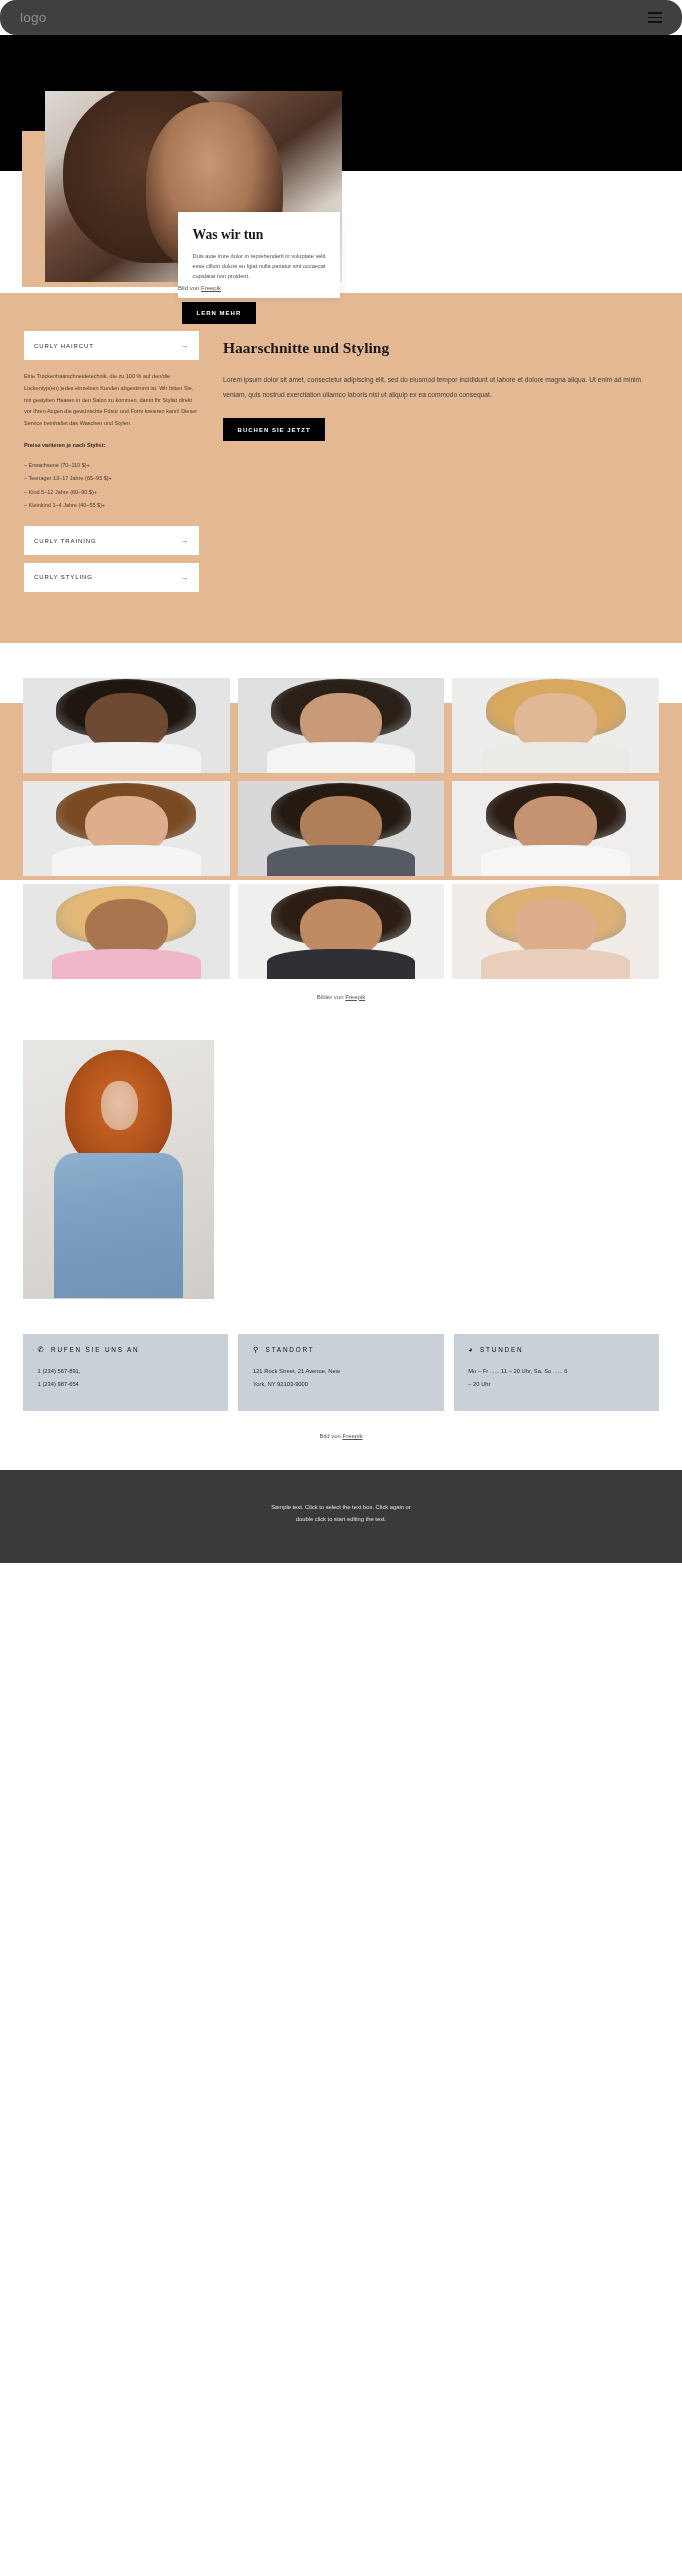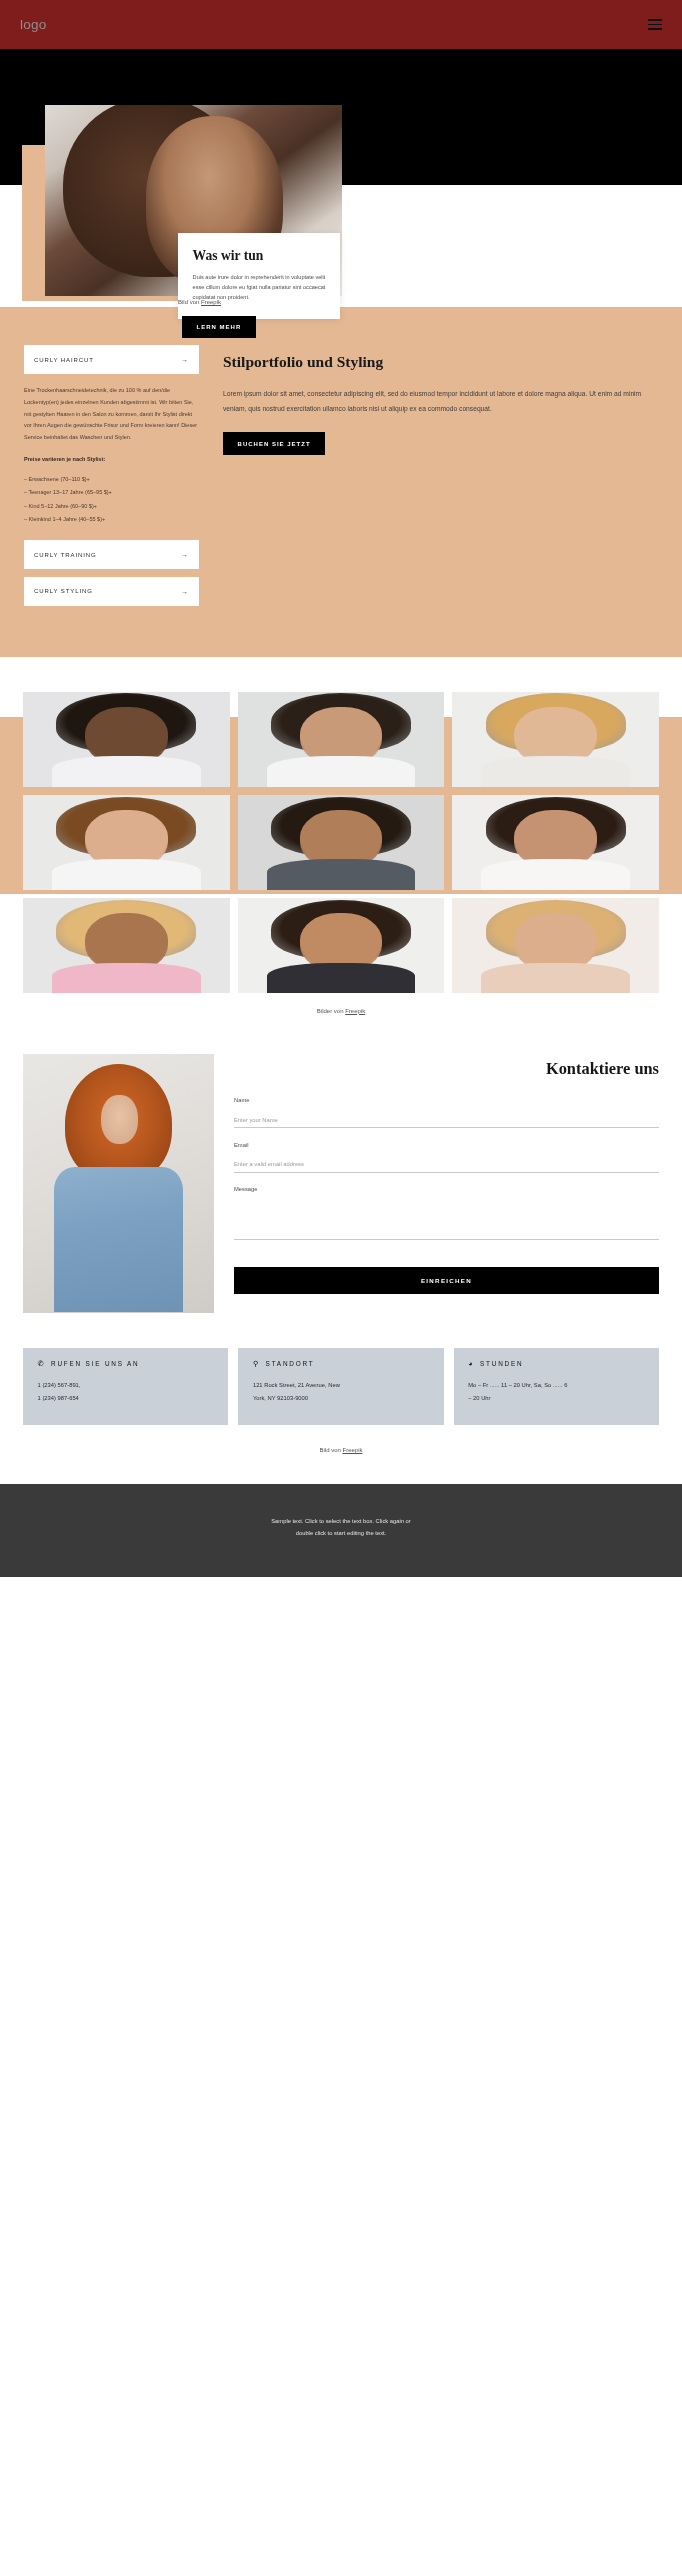--- a/index.html
+++ b/index.html
@@ -13,9 +13,10 @@
 
   
   .header{
-    height:49px; background:#7f1d1d;
+    height:35px; background:#404040;
     display:flex; align-items:center; justify-content:space-between;
     padding:0 20px;
+    border-radius:16px;
   }
   .logo{ font-size:13.6px; color:#8e8e8e; font-weight:400; letter-spacing:0.2px; }
   .burger{ display:flex; flex-direction:column; gap:2.7px; cursor:pointer; padding:2.7px 0;}

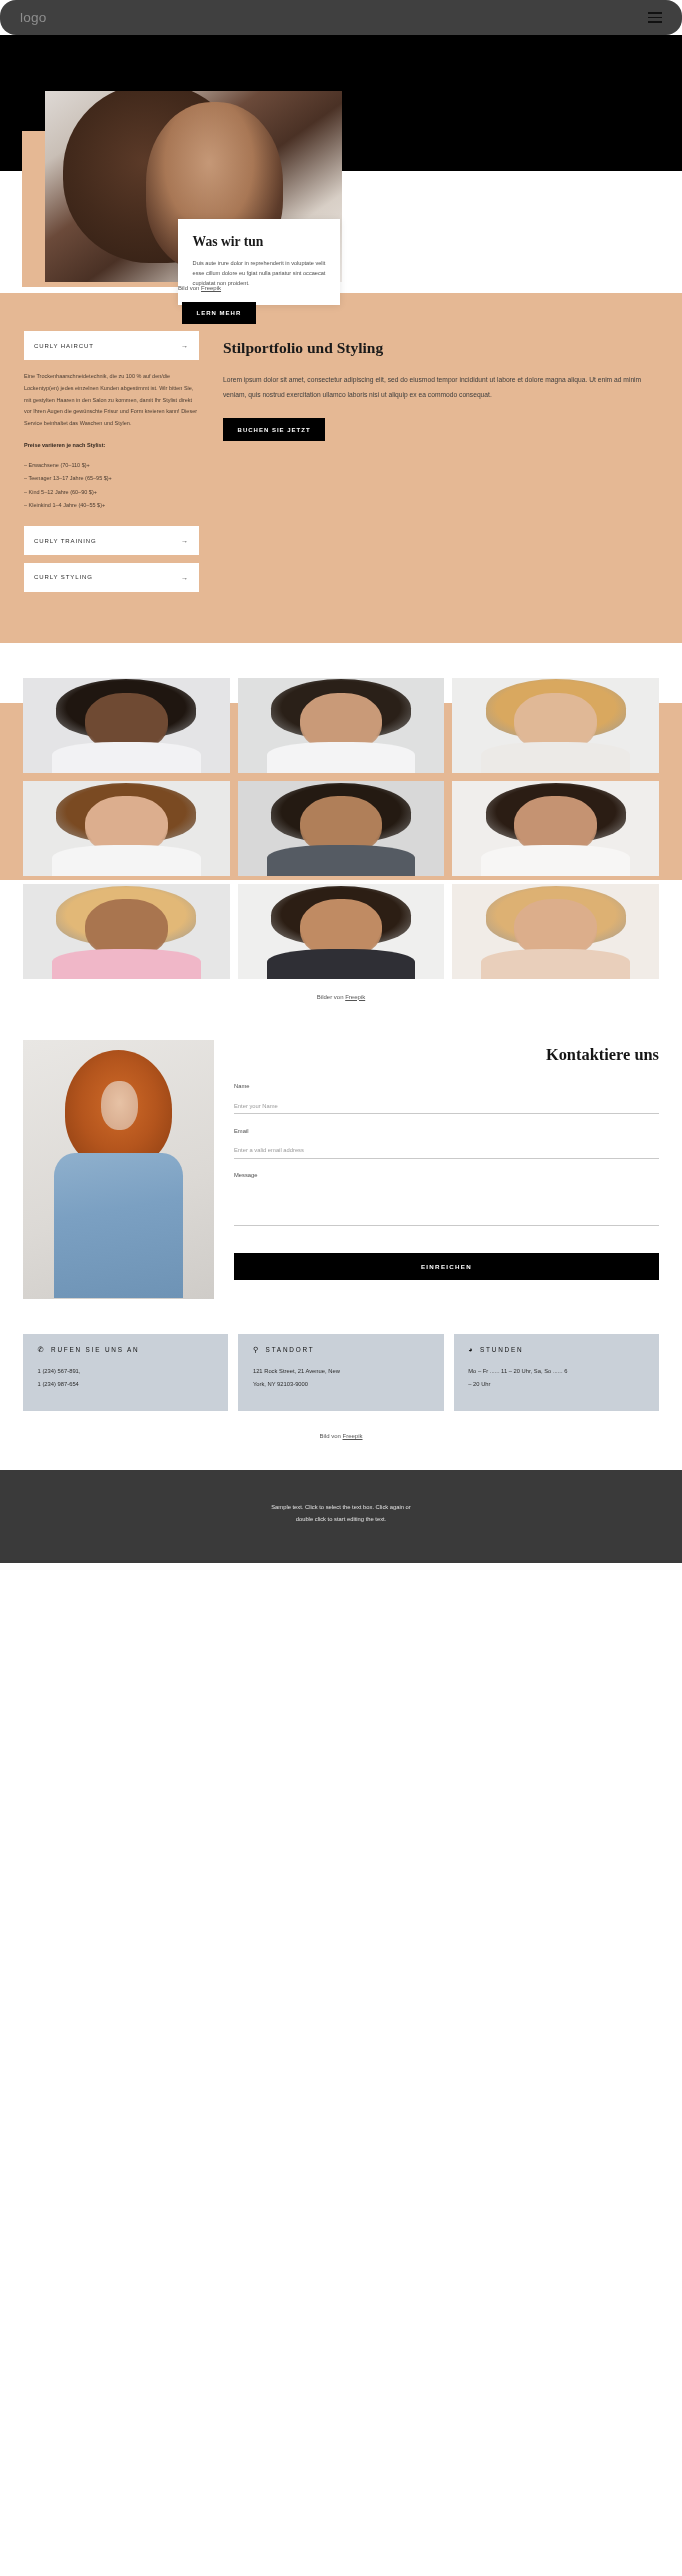--- a/index.html
+++ b/index.html
@@ -56,7 +56,7 @@
     z-index:-1;
   }
   .hero-card{
-    position:absolute; left:178px; top:184px;
+    position:absolute; left:178px; top:177px;
     width:162px; padding:14.6px 14.6px 16.4px 14.6px;
     background:#fff; box-shadow:0 0.9px 7.3px rgba(0,0,0,.10);
     z-index:5;

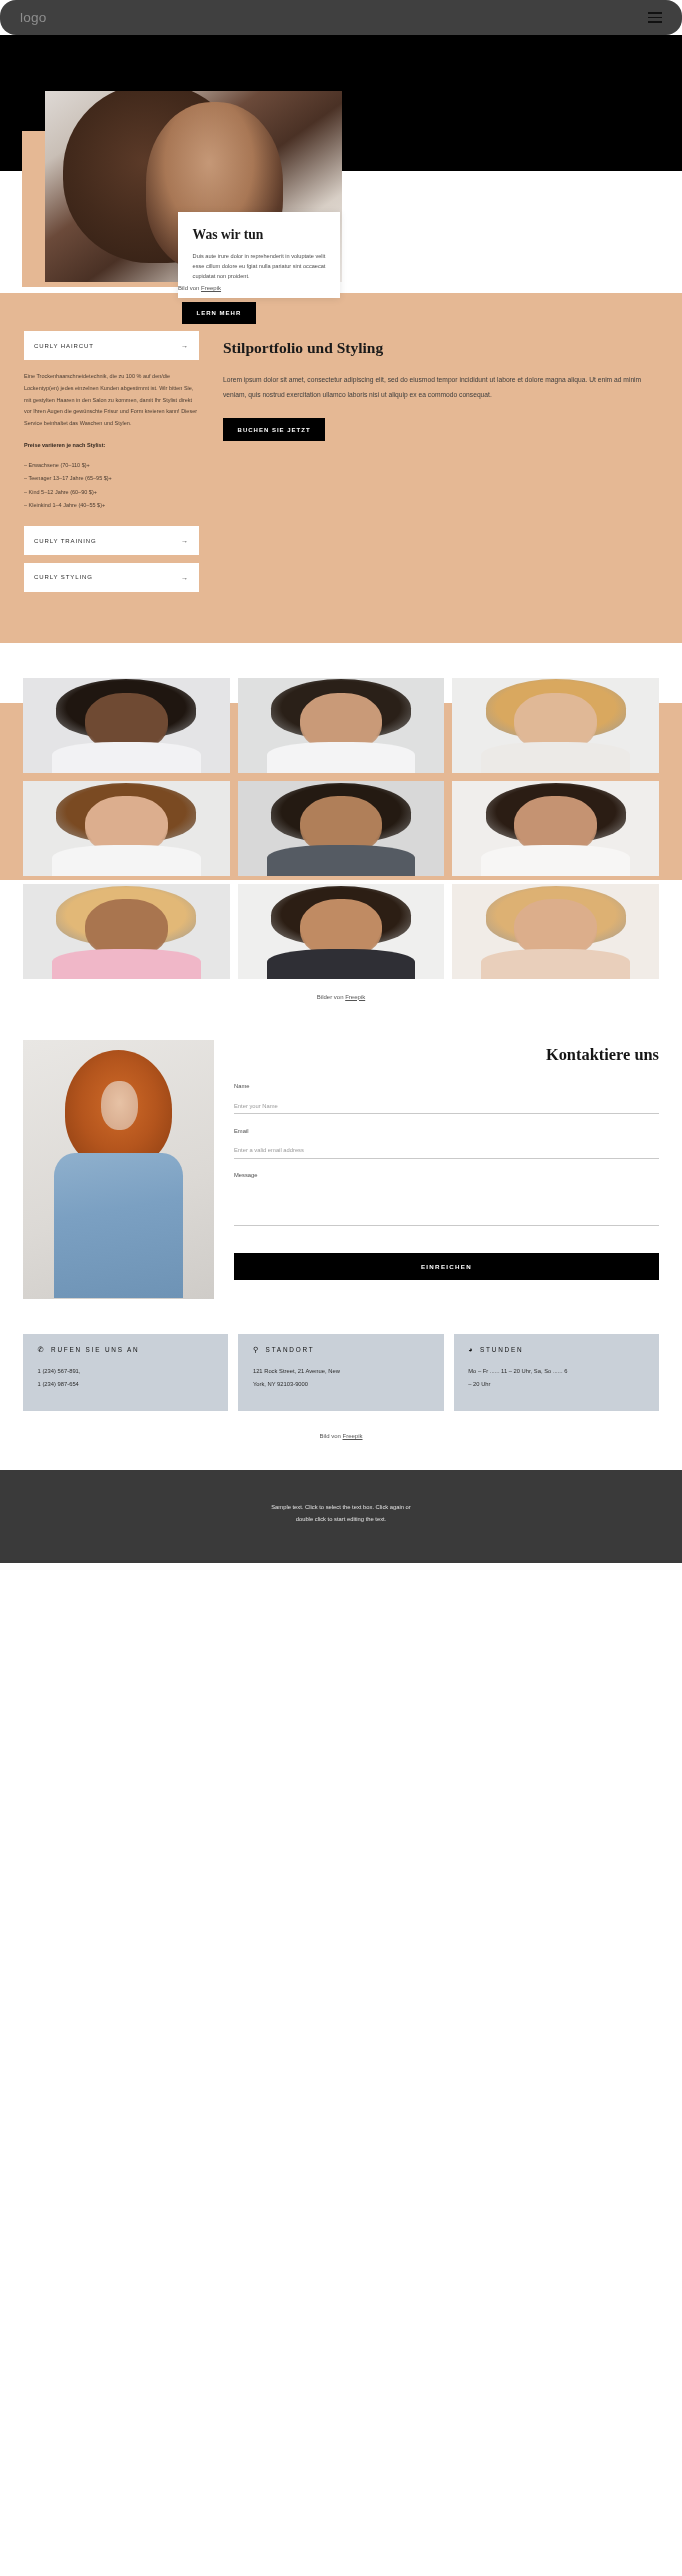--- a/index.html
+++ b/index.html
@@ -269,7 +269,7 @@
   </div>
 
   <div class="serv-right">
-    <h2>Stilportfolio und Styling</h2>
+    <h2>Haarschnitte und Styling</h2>
     <p>Lorem ipsum dolor sit amet, consectetur adipiscing elit, sed do eiusmod tempor incididunt ut labore et dolore magna aliqua. Ut enim ad minim veniam, quis nostrud exercitation ullamco laboris nisi ut aliquip ex ea commodo consequat.</p>
     <button class="btn-dark">BUCHEN SIE JETZT</button>
   </div>

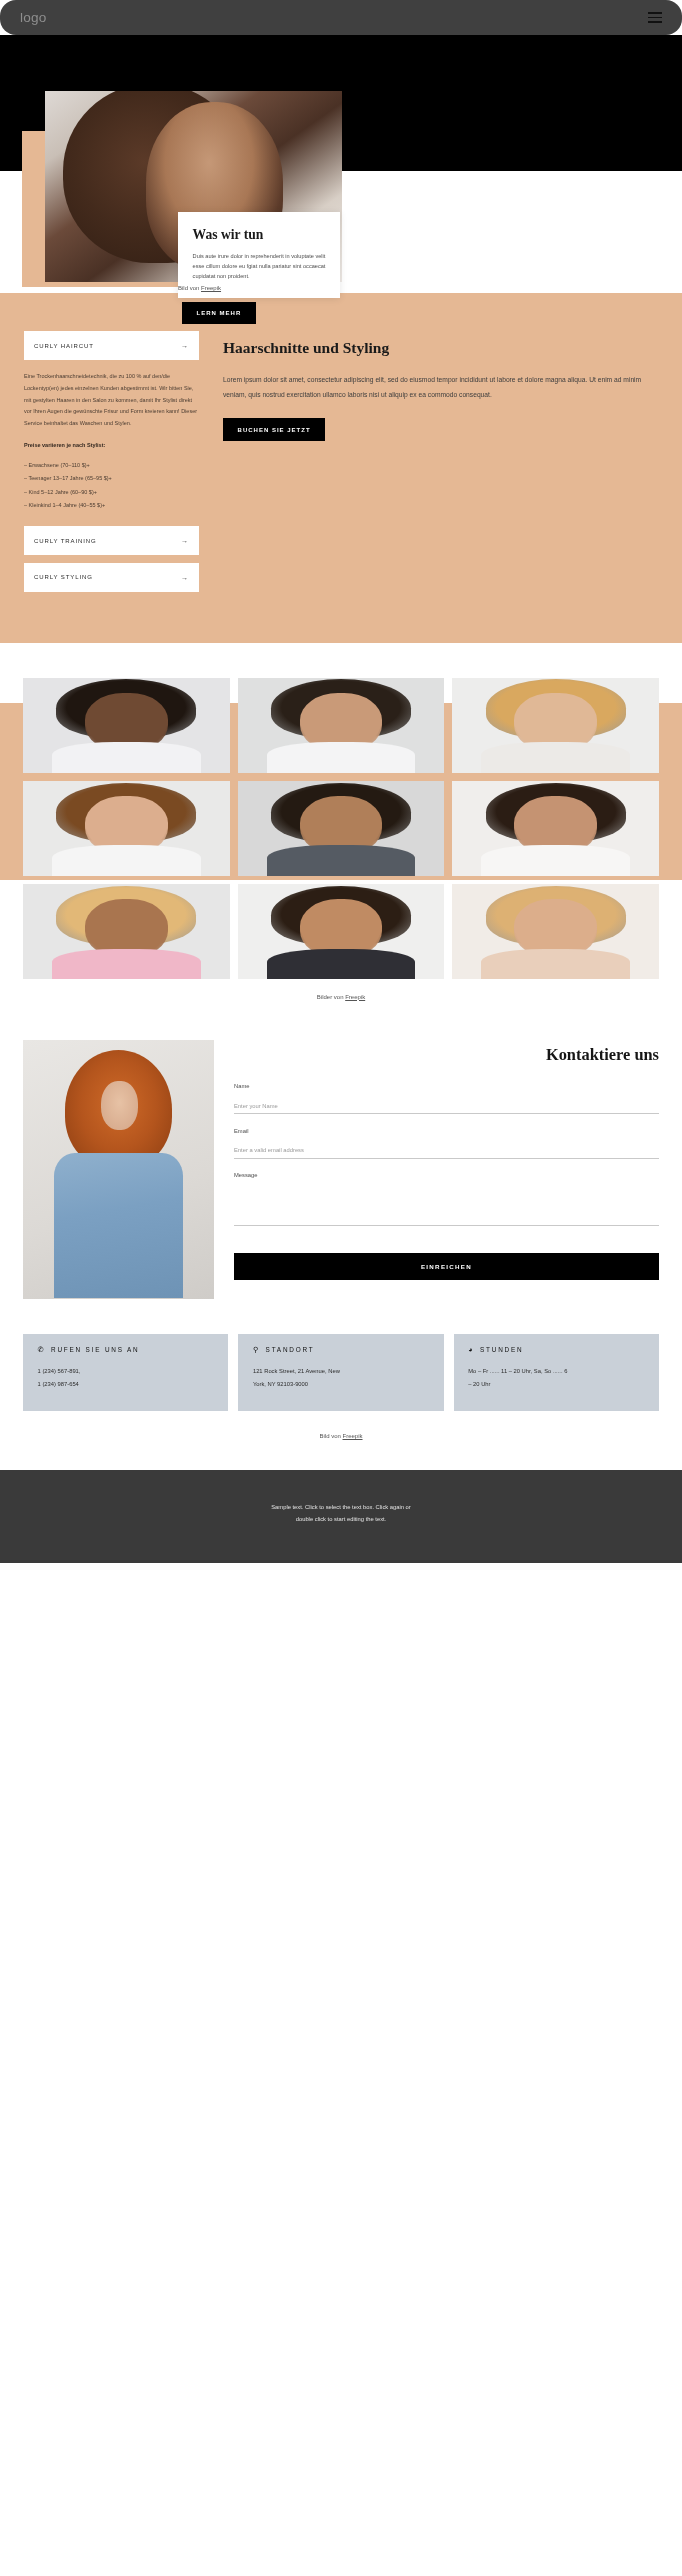--- a/index.html
+++ b/index.html
@@ -344,26 +344,6 @@
     <div class="cp-face"></div>
     <div class="cp-shirt"></div>
   </div>
-  <div class="contact-right">
-    <h2>Kontaktiere uns</h2>
-
-    <div class="field">
-      <label>Name</label>
-      <input type="text" placeholder="Enter your Name" style="">
-    </div>
-
-    <div class="field">
-      <label>Email</label>
-      <input type="email" placeholder="Enter a valid email address" style="">
-    </div>
-
-    <div class="field">
-      <label>Message</label>
-      <textarea placeholder="" style=""></textarea>
-    </div>
-
-    <button class="submit-btn">EINREICHEN</button>
-  </div>
 </div>
 
 <div class="info-wrap" id="info-wrap">

